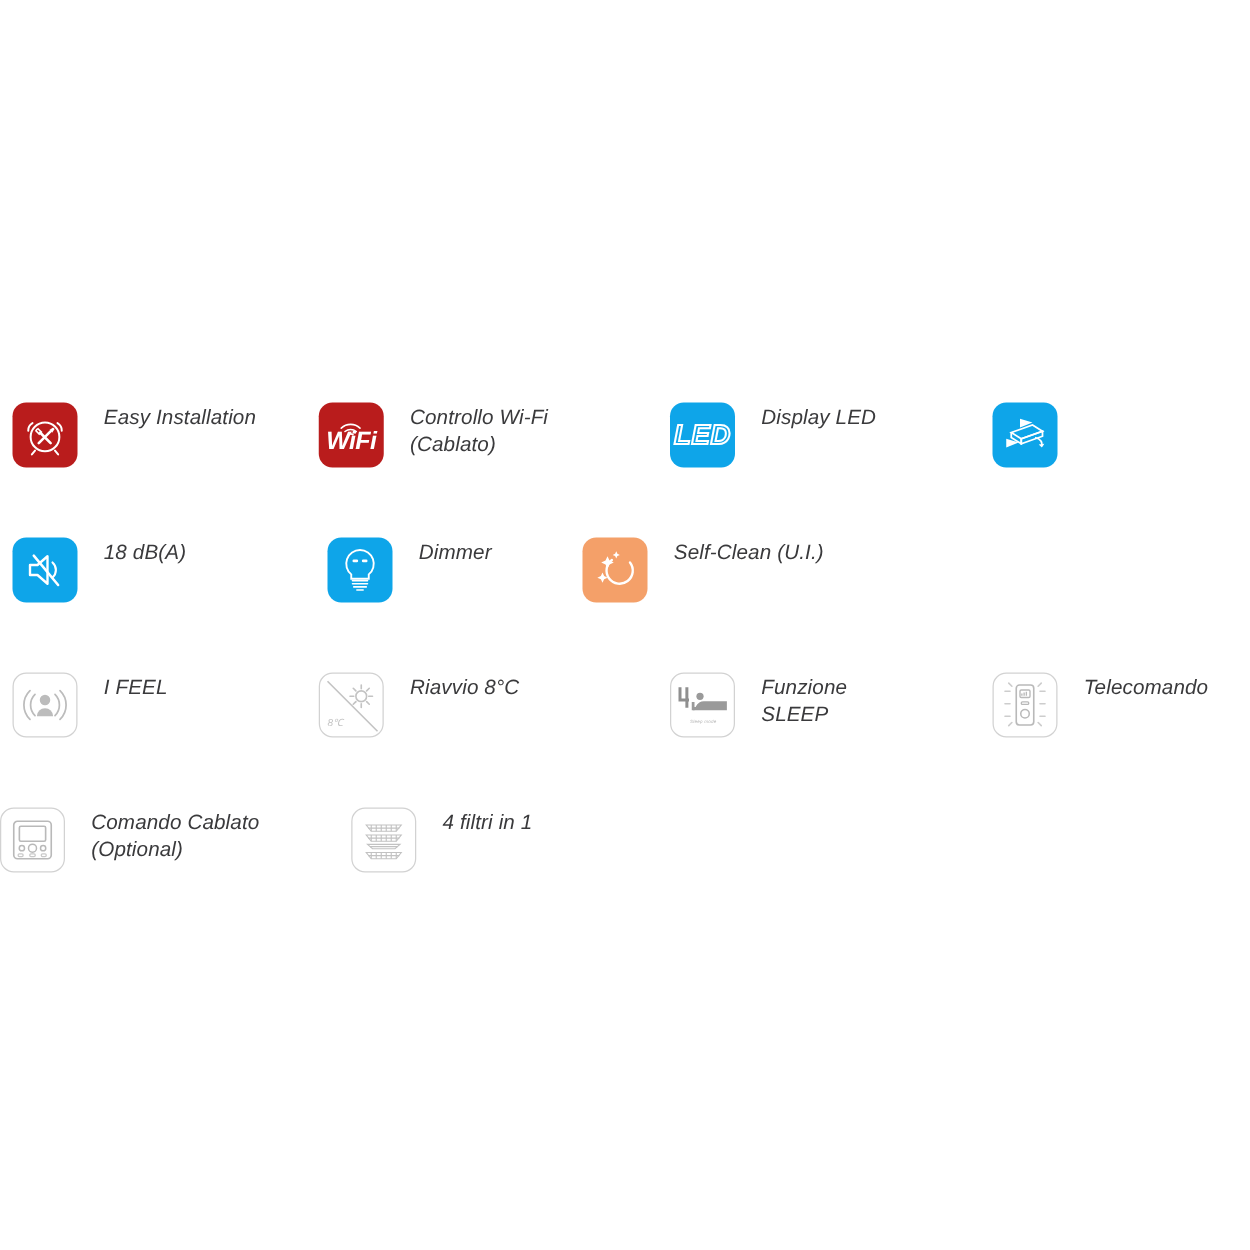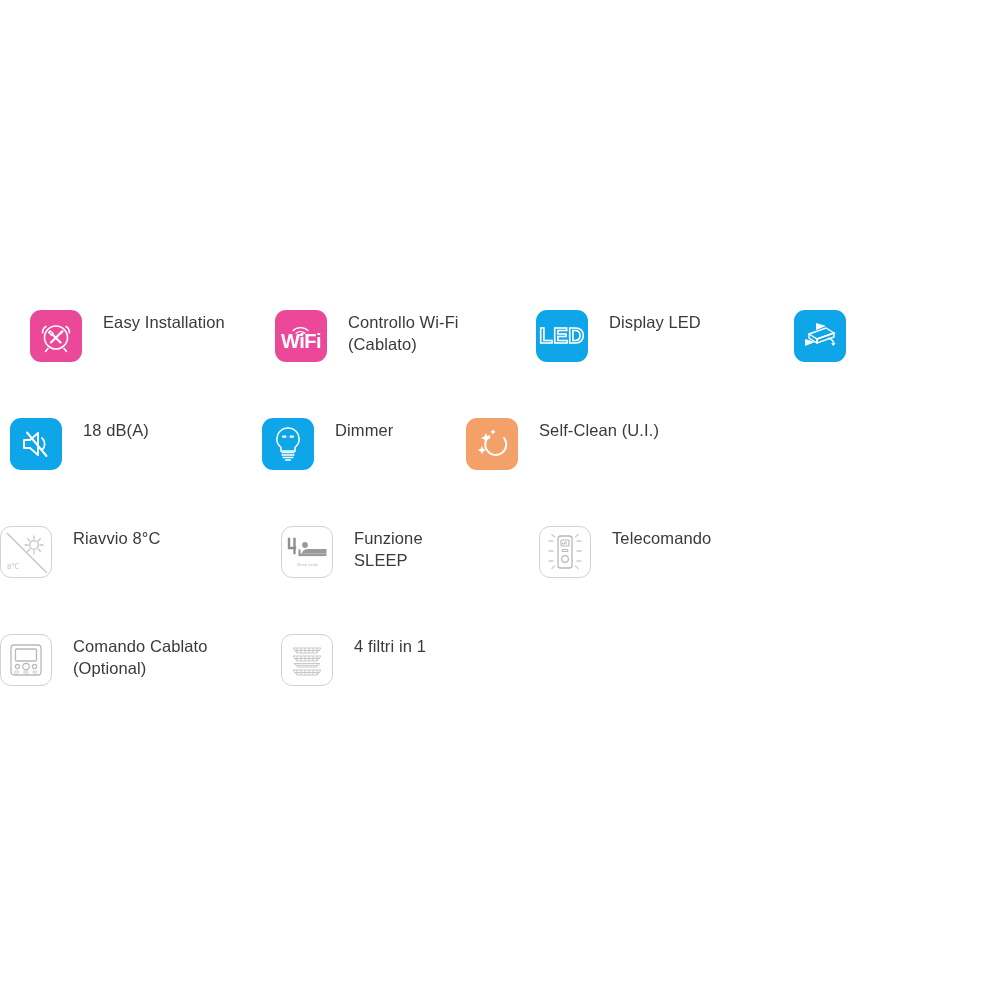--- a/index.html
+++ b/index.html
@@ -18,8 +18,9 @@
   #feature-grid {
     position: absolute;
     left: 0;
-    top: 296px;
+    top: 308px;
     width: 1000px;
+    font-style: italic;
   }
 
   .feature-row {

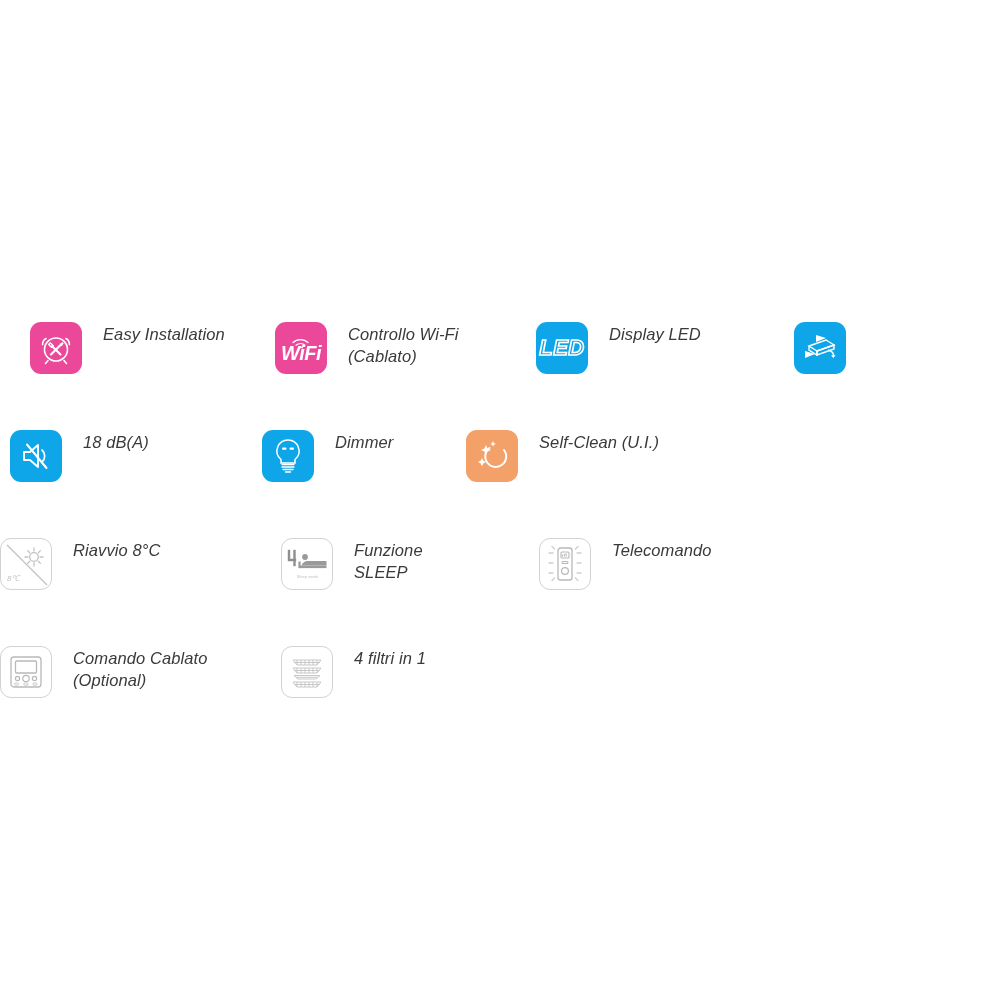--- a/index.html
+++ b/index.html
@@ -57,7 +57,7 @@
   }
   .tile svg { display: block; }
 
-  .tile.green  { background: #ec4899; margin-left: 20px; }
+  .tile.green  { background: #b91c1c; }
   .tile.blue   { background: #0ea5e9; }
   .tile.orange { background: #f4a069; }
   .tile.outline {

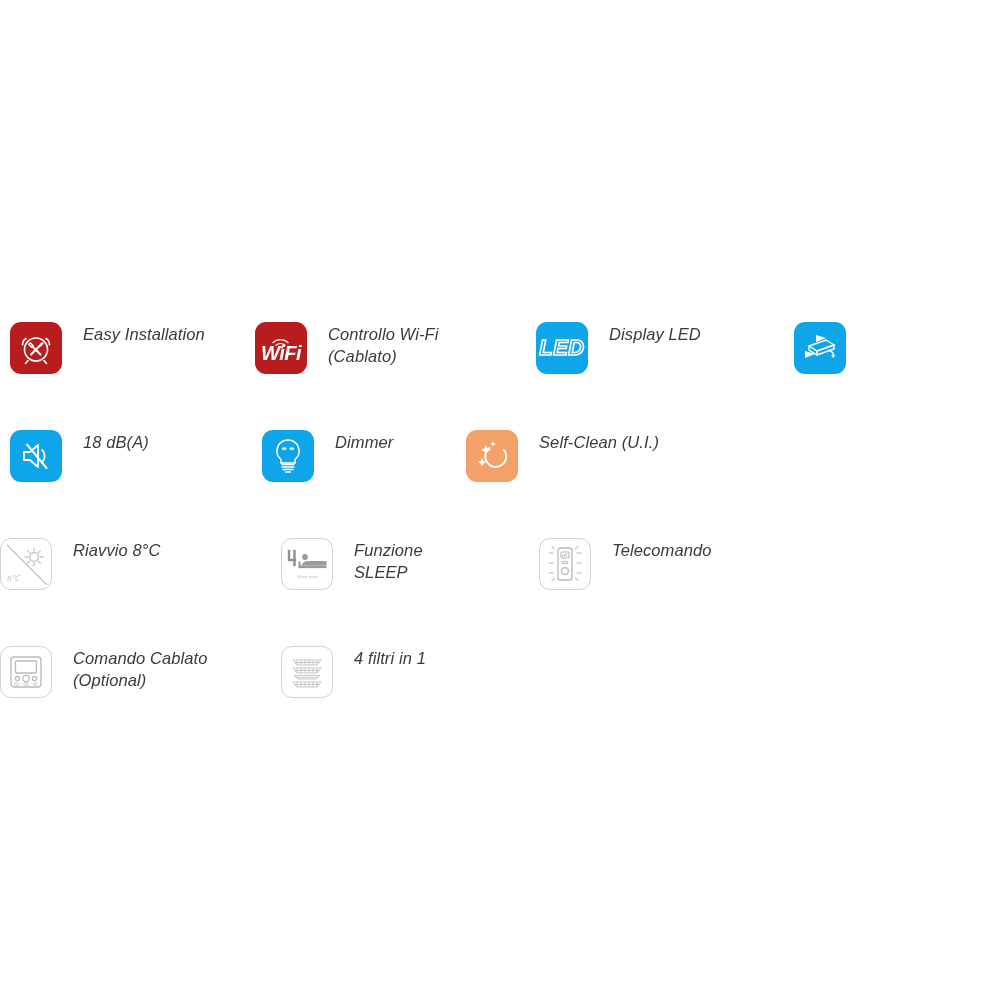--- a/index.html
+++ b/index.html
@@ -215,6 +215,19 @@
 
   <div class="feature-row">
 
+    <div class="feature-item col-1">
+      <div class="tile outline">
+        <svg width="40" height="30" viewBox="0 0 40 30">
+          <circle cx="20" cy="11" r="4.2" fill="#bcbcbc"></circle>
+          <path d="M13.5 24 a6.5 6.5 0 0 1 13 0 z" fill="#bcbcbc"></path>
+          <path d="M12 6.5 a12 12 0 0 0 0 17" fill="none" stroke="#bcbcbc" stroke-width="1.4" stroke-linecap="round"></path>
+          <path d="M8 3.5 a16 16 0 0 0 0 23" fill="none" stroke="#bcbcbc" stroke-width="1.4" stroke-linecap="round"></path>
+          <path d="M28 6.5 a12 12 0 0 1 0 17" fill="none" stroke="#bcbcbc" stroke-width="1.4" stroke-linecap="round"></path>
+          <path d="M32 3.5 a16 16 0 0 1 0 23" fill="none" stroke="#bcbcbc" stroke-width="1.4" stroke-linecap="round"></path>
+        </svg>
+      </div>
+      <div class="feature-label">I FEEL</div>
+    </div>
 
     <div class="feature-item col-2">
       <div class="tile outline">

